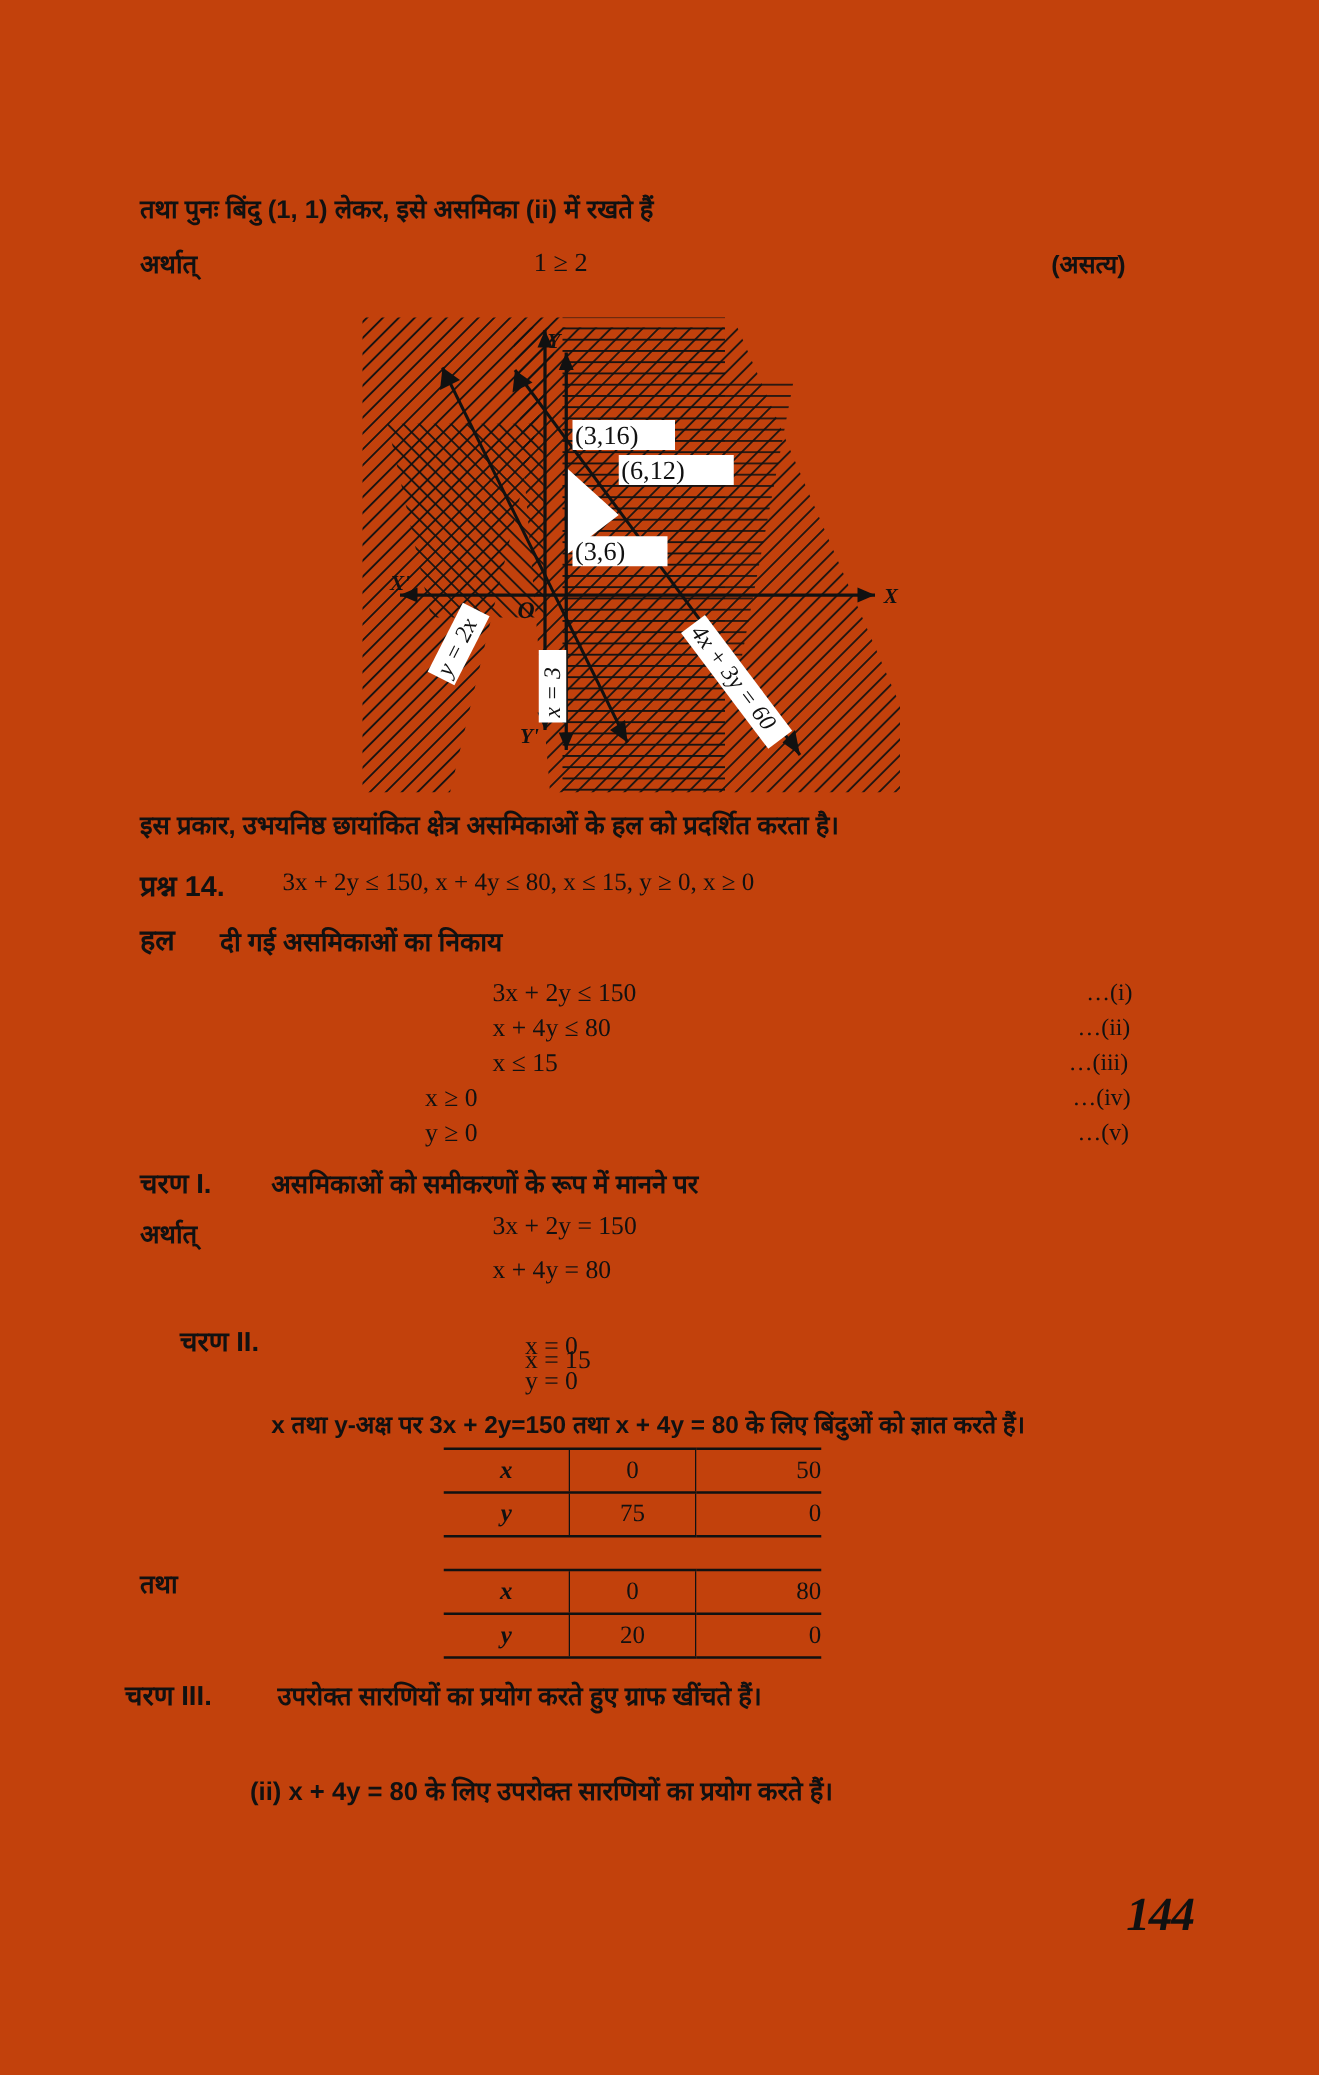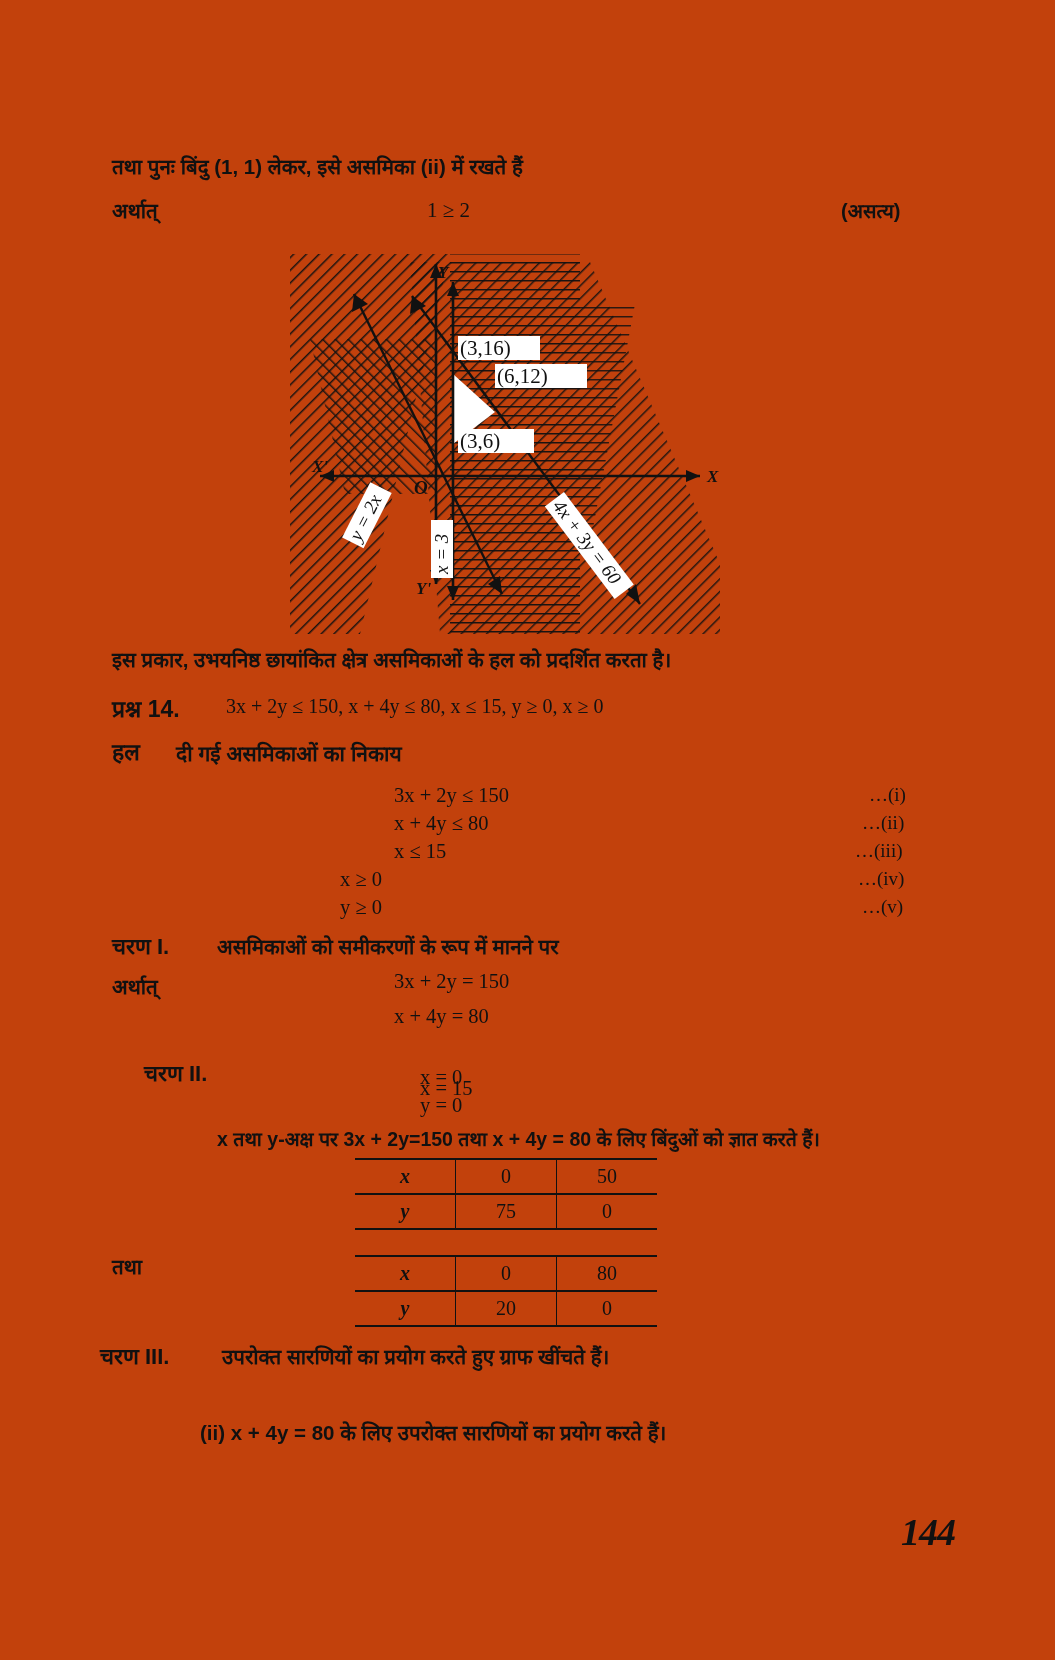--- a/index.html
+++ b/index.html
@@ -117,7 +117,7 @@
   .xy-table tr.bottom-rule td { border-bottom: 2.6px solid #111; }
   .xy-table .c-head { width: 100px; font-style: italic; font-weight: 700; }
   .xy-table .c-v1   { width: 100px; }
-  .xy-table .c-v2   { width: 100px; }
+  .xy-table .c-v2   { width: 100px; text-align: right; }
 
   #table-1 { left: 355px; top: 1158px; }
   #table-2 { left: 355px; top: 1255px; }

